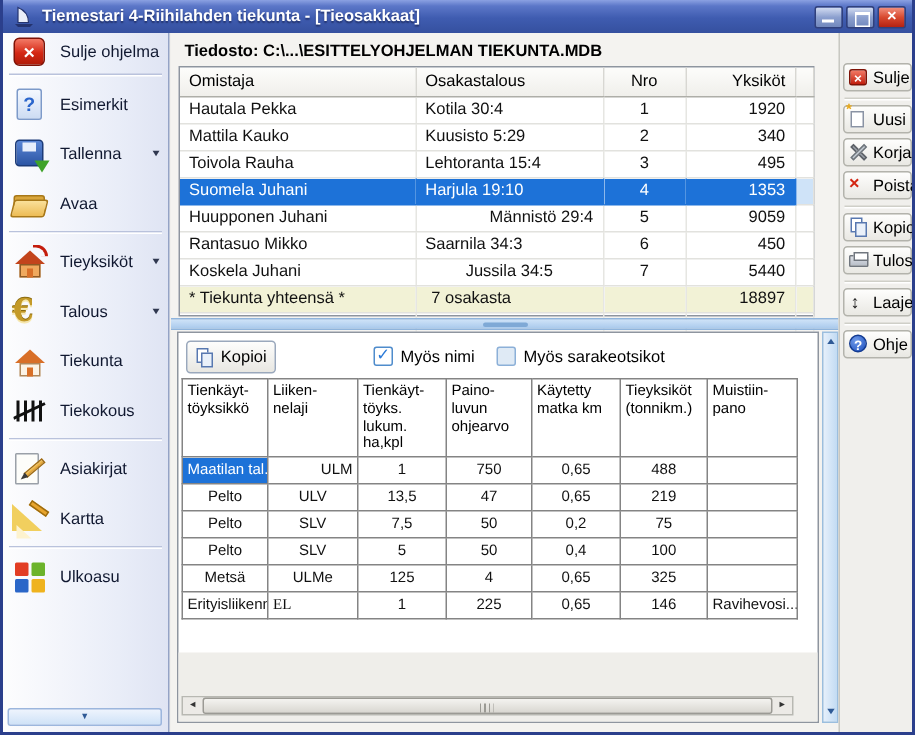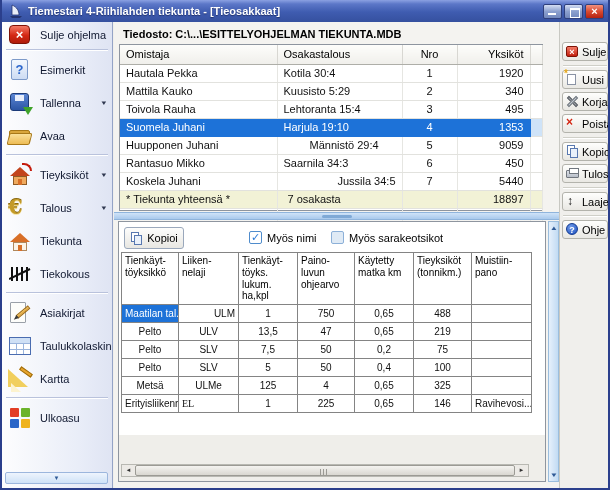--- a/index.html
+++ b/index.html
@@ -289,7 +289,7 @@
               </tr>
               <tr>
                 <td style="text-align: left;">Huupponen Juhani</td>
-                <td style="text-align: left; padding-left: 32px;">Männistö 29:4</td>
+                <td style="text-align: right; padding-left: 32px;">Männistö 29:4</td>
                 <td style="text-align: center;">5</td>
                 <td style="text-align: right;">9059</td>
                 <td class="extra"></td>

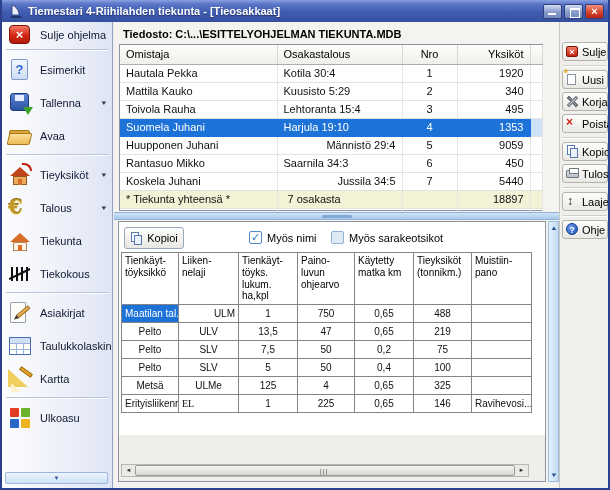--- a/index.html
+++ b/index.html
@@ -303,7 +303,7 @@
               </tr>
               <tr>
                 <td style="text-align: left;">Koskela Juhani</td>
-                <td style="text-align: right;">Jussila 34:5</td>
+                <td style="text-align: center;">Jussila 34:5</td>
                 <td style="text-align: center;">7</td>
                 <td style="text-align: right;">5440</td>
                 <td class="extra"></td>

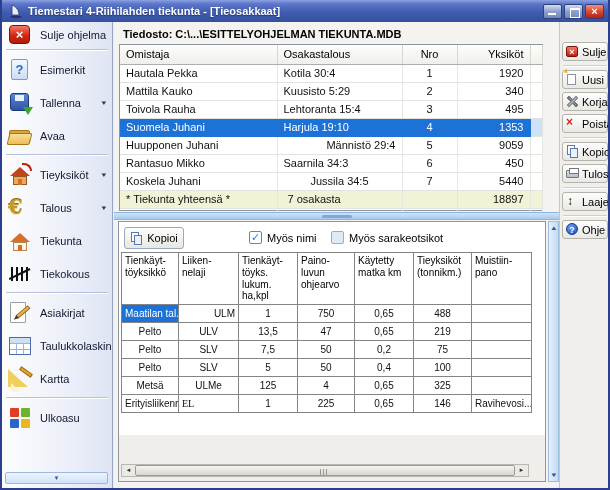--- a/index.html
+++ b/index.html
@@ -211,12 +211,6 @@
       </div>
       <div class="side-item">
         <span class="ic">
-            <span class="sic-grid"></span>
-          </span>
-        <span class="side-label">Taulukkolaskin</span>
-      </div>
-      <div class="side-item">
-        <span class="ic">
             <span class="sic-setsq"></span>
             <span class="sic-pencil2"></span>
           </span>

